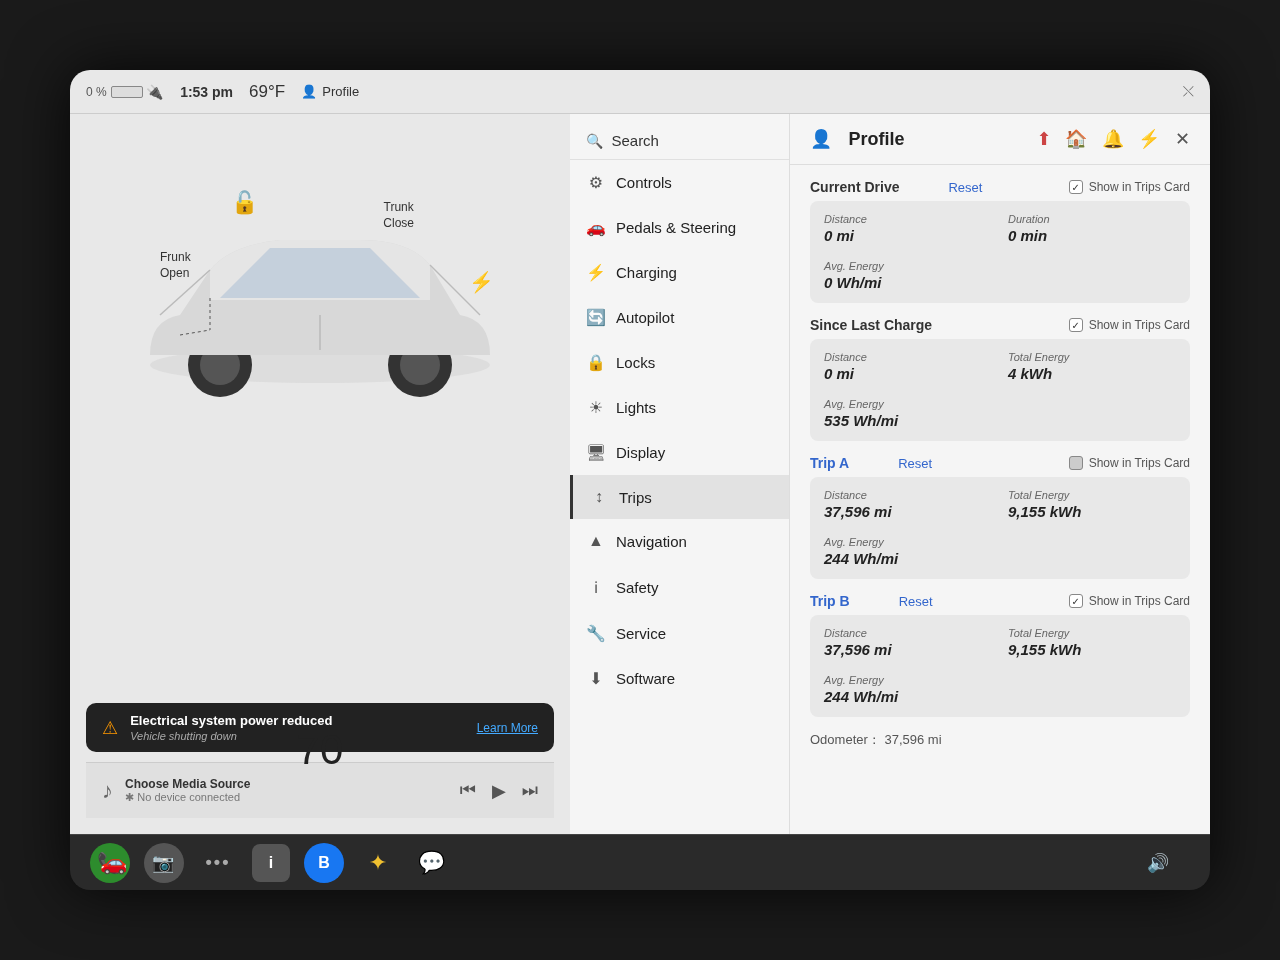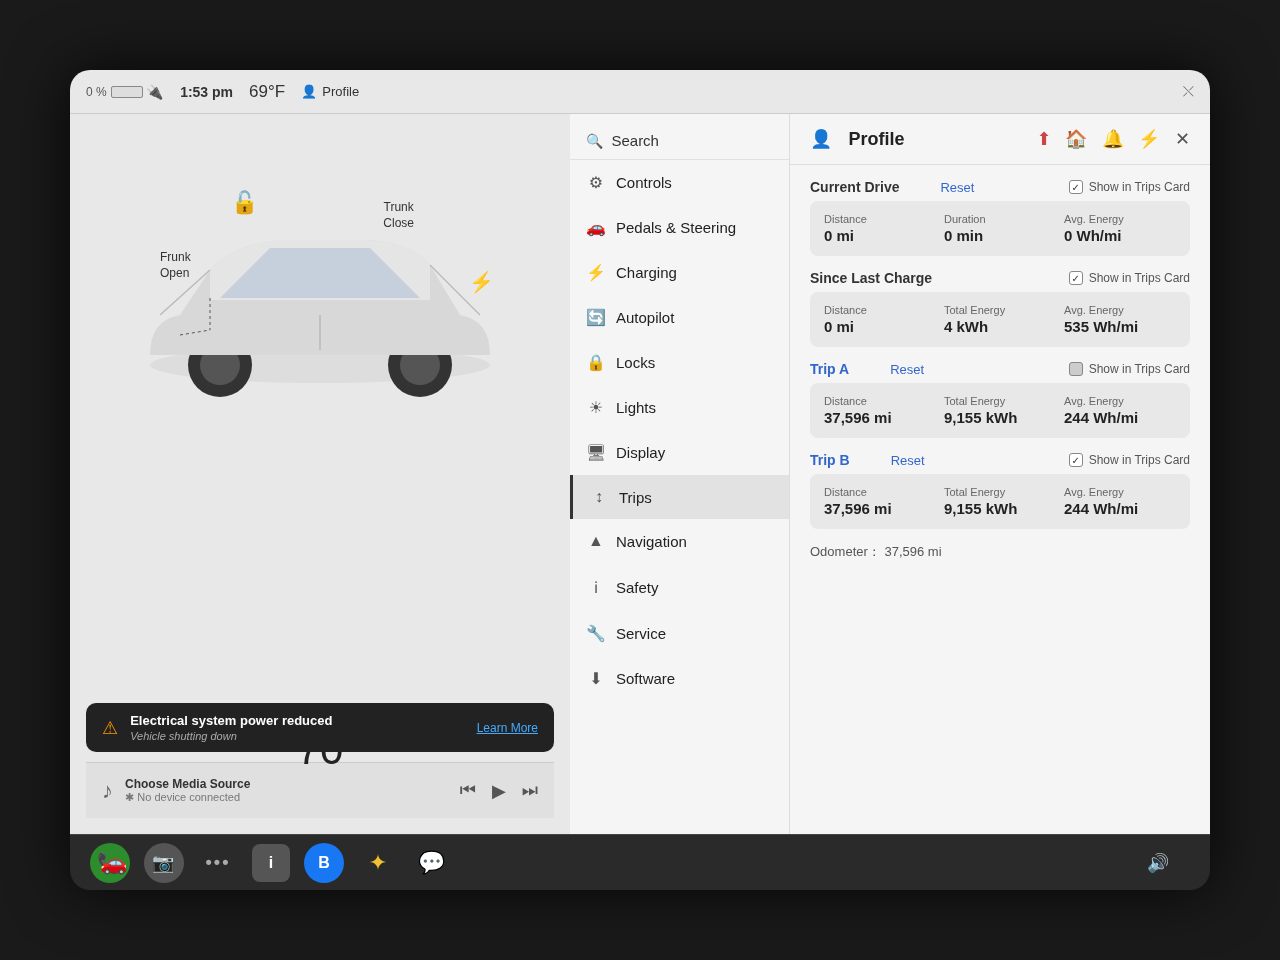--- a/index.html
+++ b/index.html
@@ -211,7 +211,7 @@
       display: flex;
       align-items: center;
       margin-bottom: 6px;
-      gap: 16px;
+      gap: 24px;
       justify-content: center;
     }
     .section-title { font-size: 14px; font-weight: 600; color: #333; }

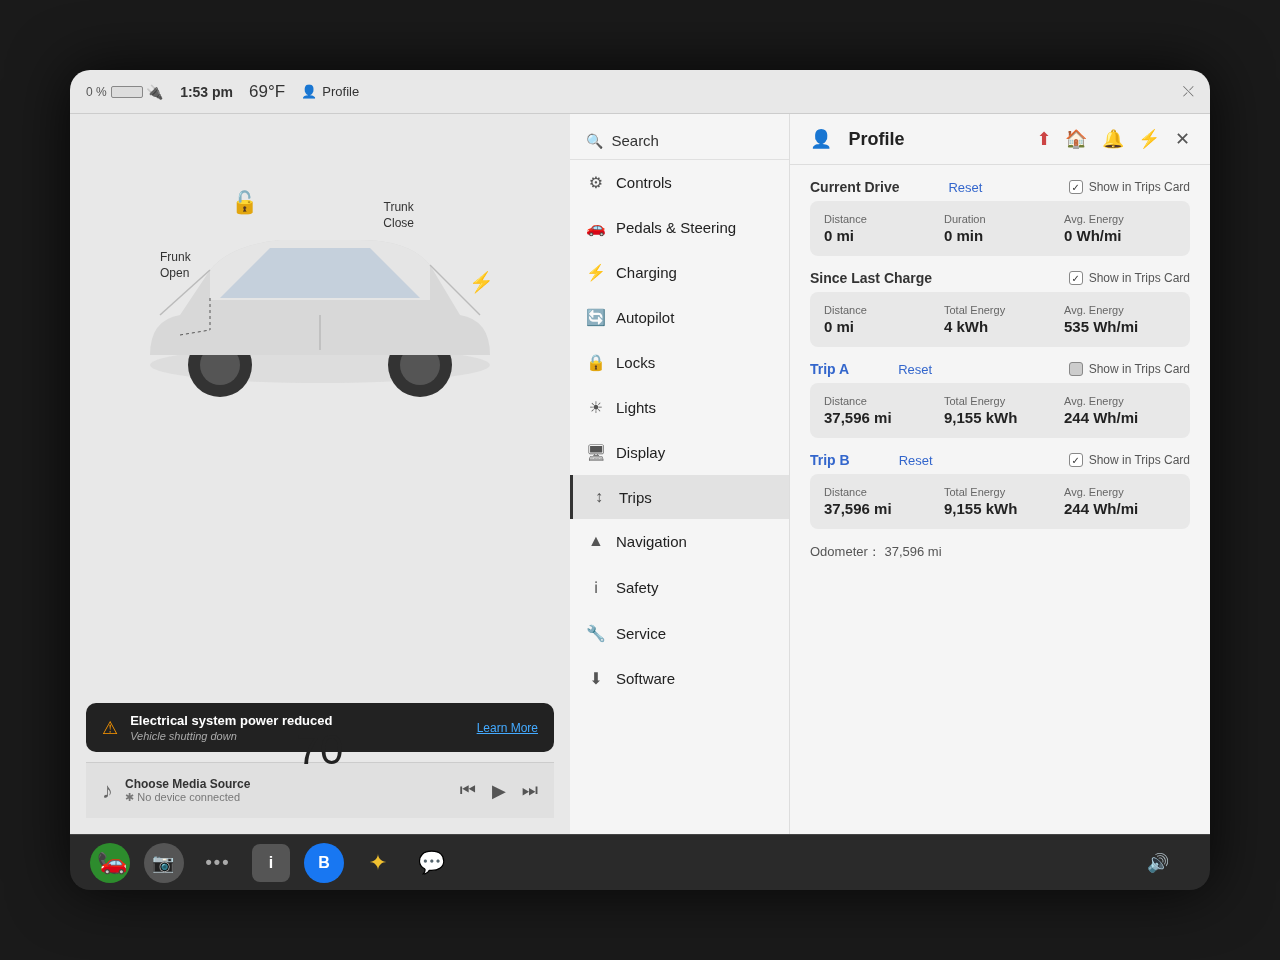--- a/index.html
+++ b/index.html
@@ -225,8 +225,9 @@
       padding: 12px 14px;
       margin-bottom: 14px;
       display: grid;
-      grid-template-columns: 1fr 1fr 1fr;
-      gap: 8px;
+      grid-template-columns: 1fr 1fr;
+      gap: 16px;
+      font-style: italic;
     }
     .stat-item { }
     .stat-label { font-size: 11px; color: #666; margin-bottom: 2px; }

